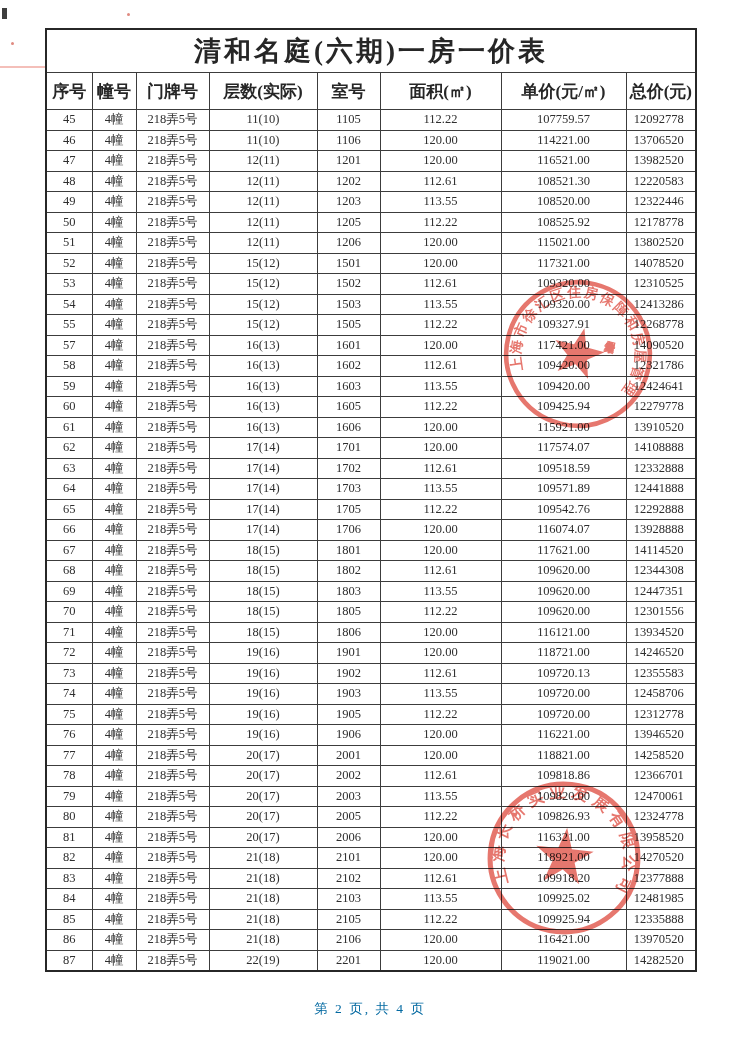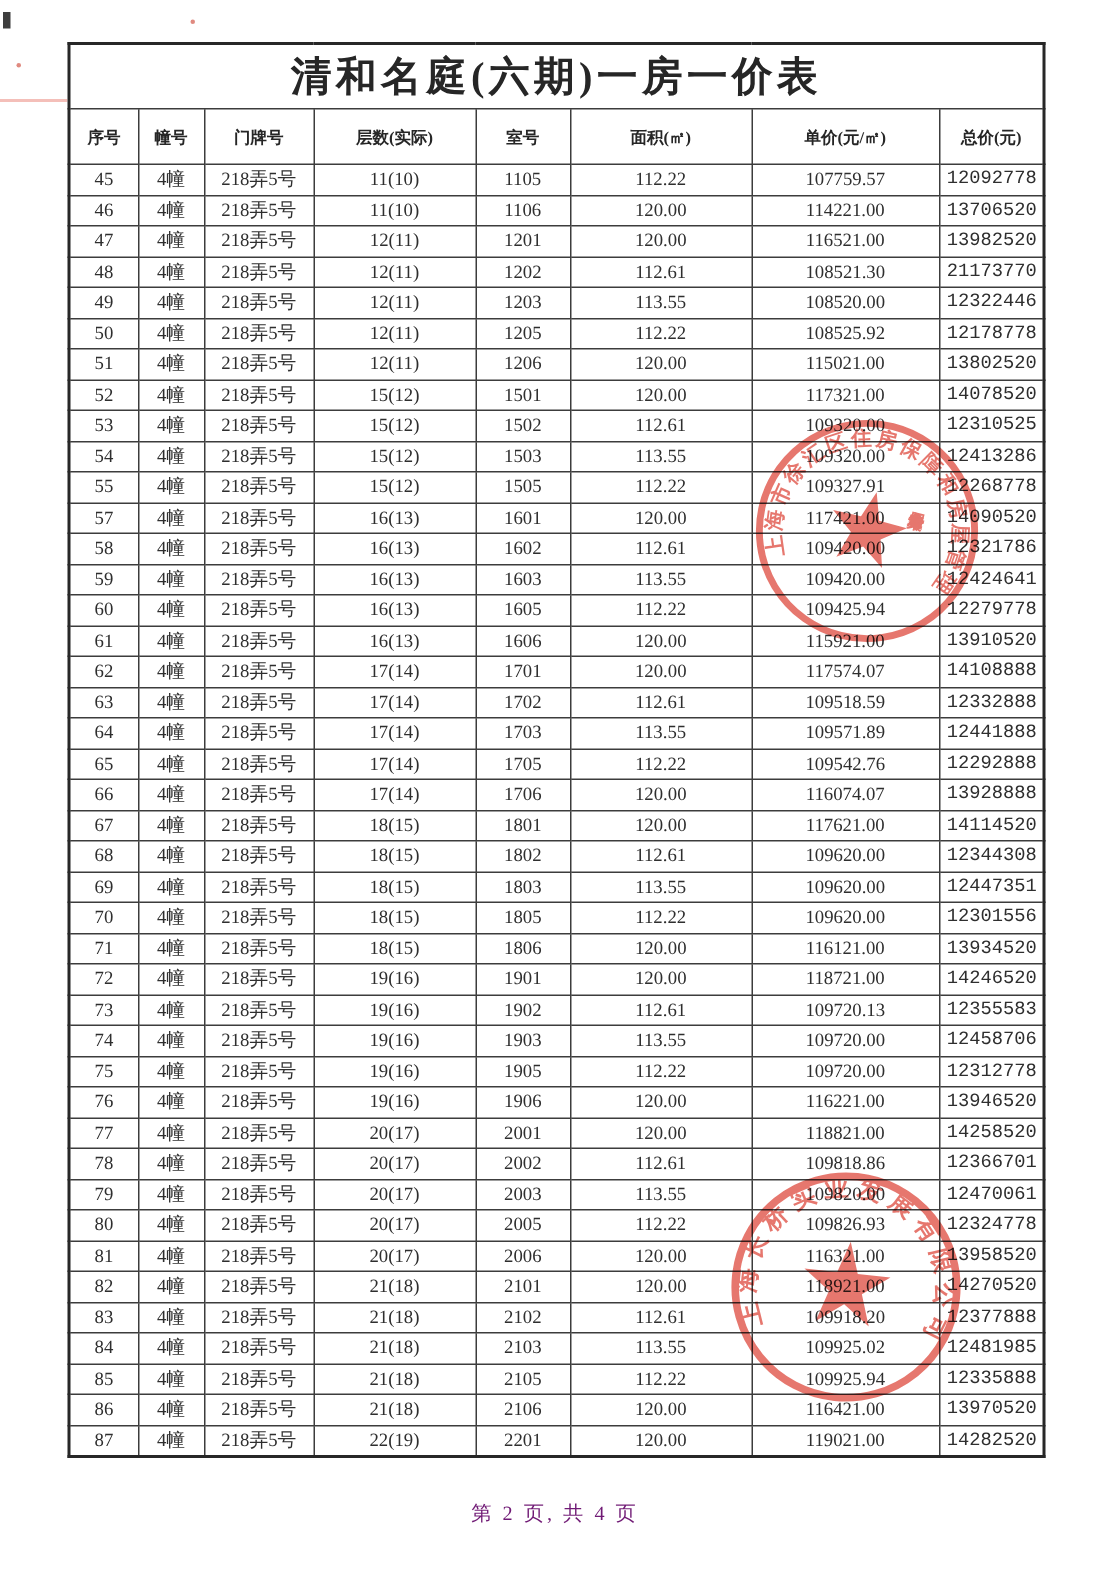--- a/index.html
+++ b/index.html
@@ -40,7 +40,7 @@
   }
   tr.header-row th {
     height: 36px;
-    font-size: 11px;
+    font-size: 17px;
     font-weight: 700;
   }
   tbody.data-body td {

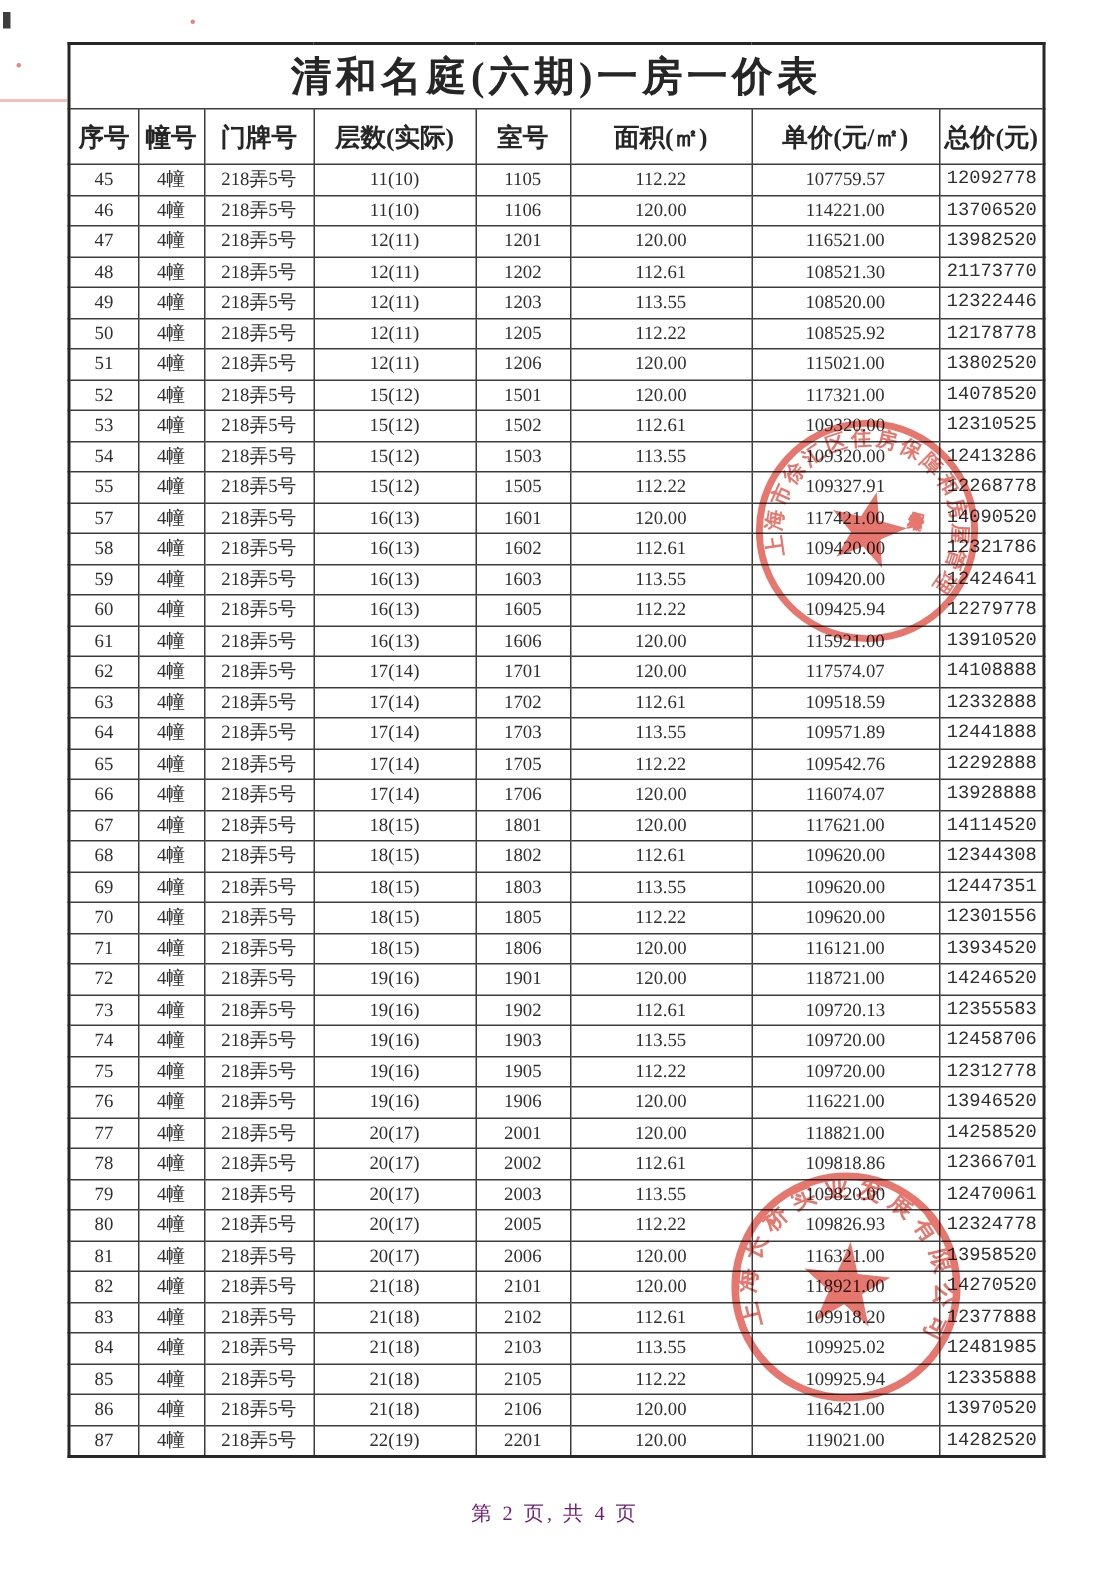--- a/index.html
+++ b/index.html
@@ -49,7 +49,7 @@
     line-height: 19.5px;
     color: #2e2e2e;
   }
-  tbody.data-body td:last-child { text-align: right; padding-right: 4px; font-family: Liberation Mono, monospace; }
+  tbody.data-body td:last-child { text-align: center; padding-right: 4px; }
 
   
   .stamp {

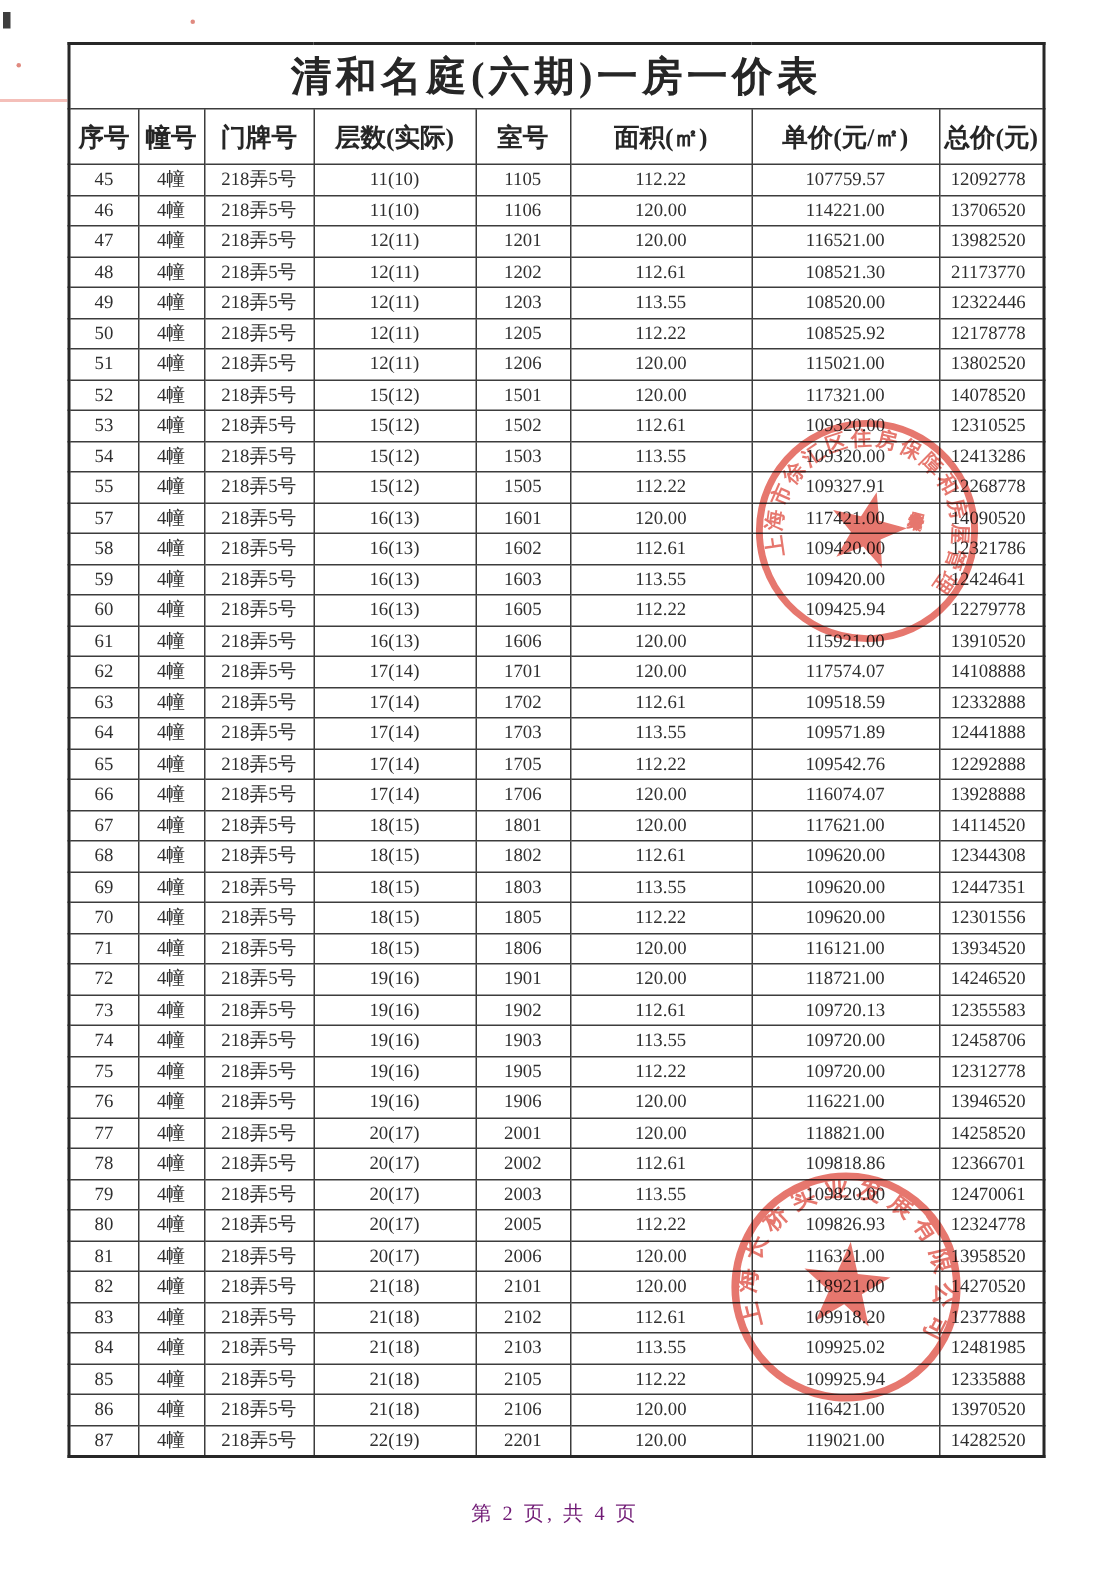--- a/index.html
+++ b/index.html
@@ -166,7 +166,7 @@
           <td>1202</td>
           <td>112.61</td>
           <td>108521.30</td>
-          <td>21173770</td>
+          <td>12220583</td>
         </tr>
         <tr>
           <td>49</td>

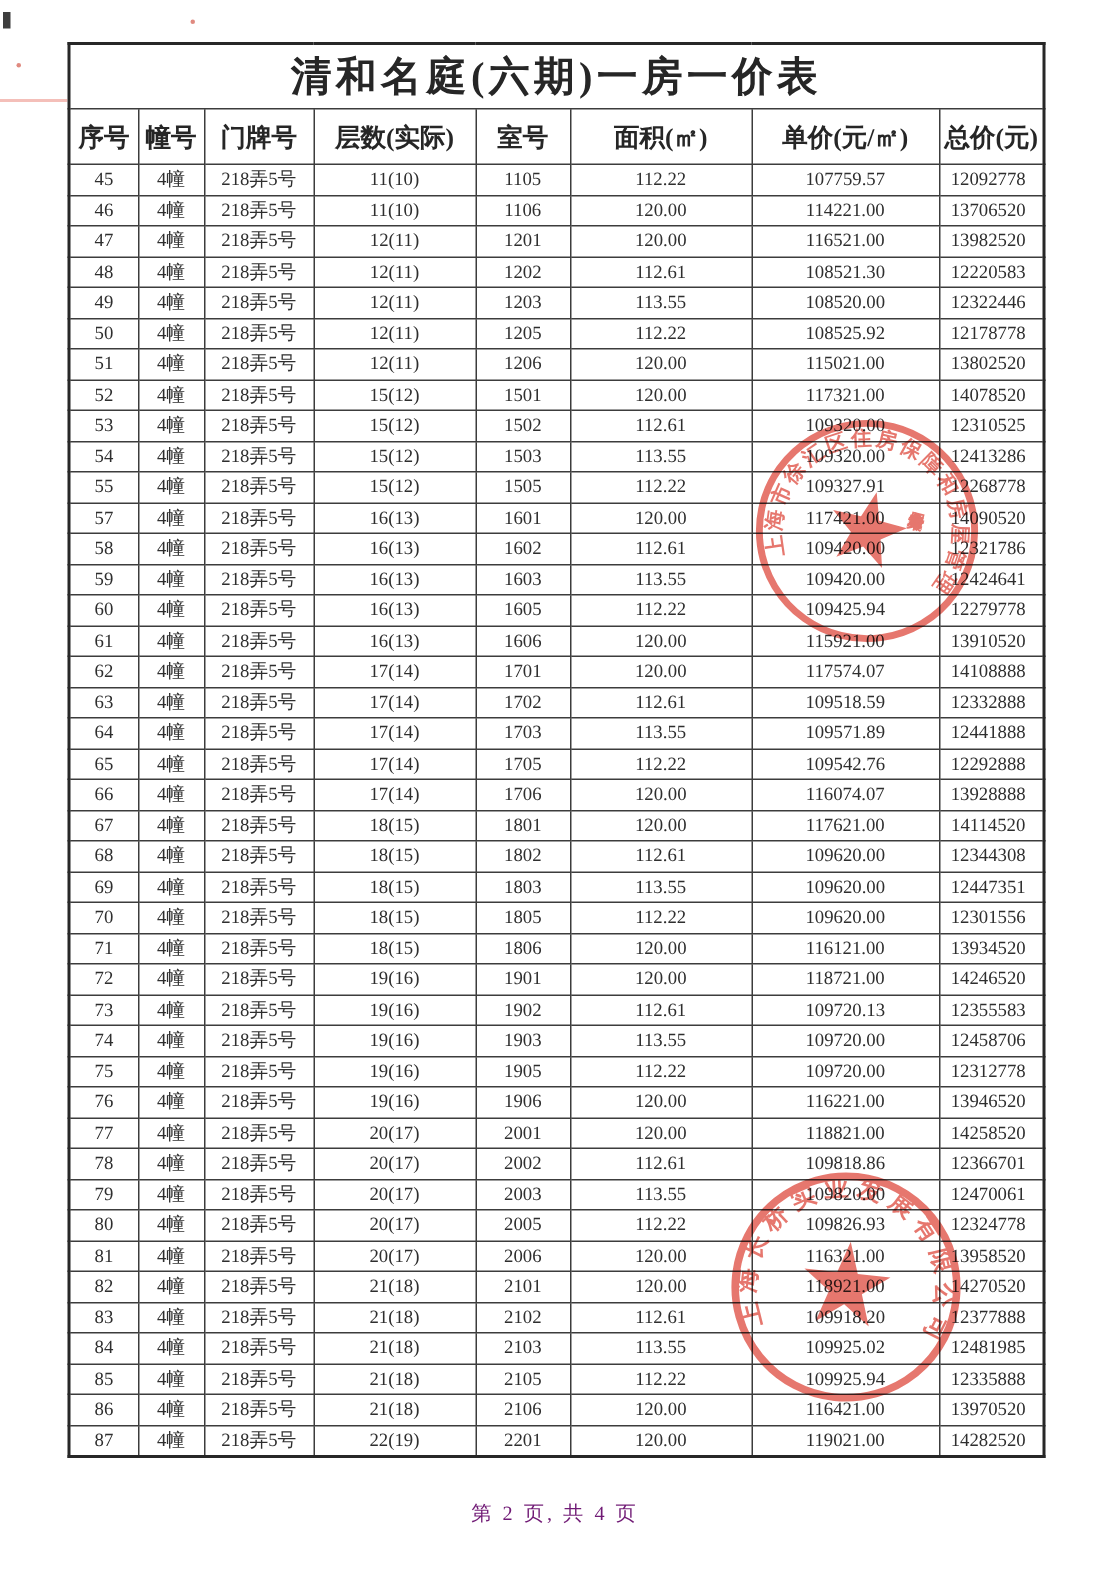--- a/index.html
+++ b/index.html
@@ -70,7 +70,7 @@
     left: 0; right: 0; top: 1000px;
     text-align: center;
     font-size: 13.5px;
-    color: #701a75;
+    color: #0369a1;
     letter-spacing: 2px;
   }
   .sohu-watermark {

